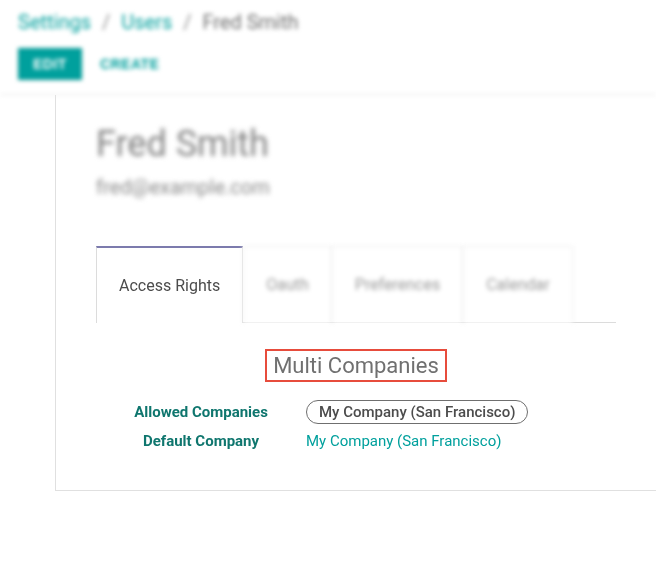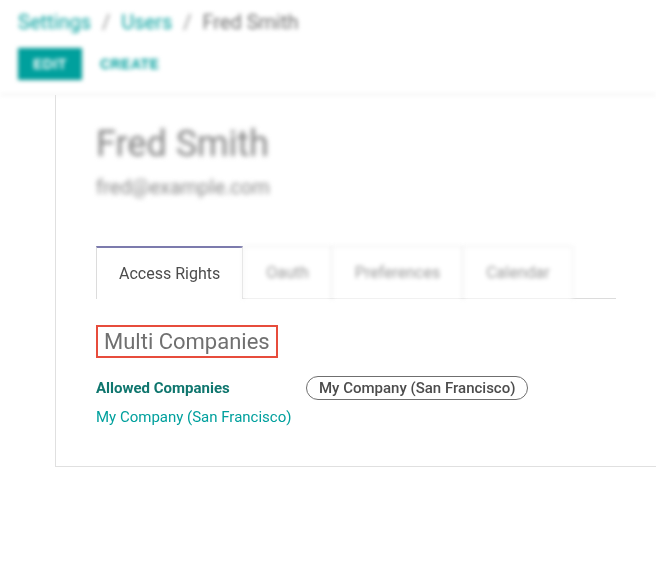--- a/index.html
+++ b/index.html
@@ -72,7 +72,7 @@
     border-bottom: 1px solid #dcdcdc;
   }
   .tab {
-    padding: 16px 22px;
+    padding: 28px 22px;
     font-size: 16px;
     color: #9a9a9a;
     border: 1px solid transparent;

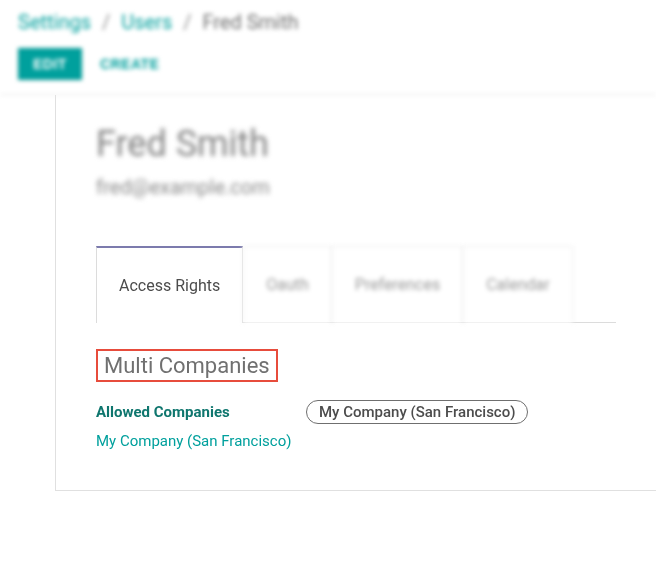--- a/index.html
+++ b/index.html
@@ -95,6 +95,7 @@
   }
   .section {
     margin-top: 26px;
+    text-align: center;
   }
   .section-title {
     font-size: 22px;

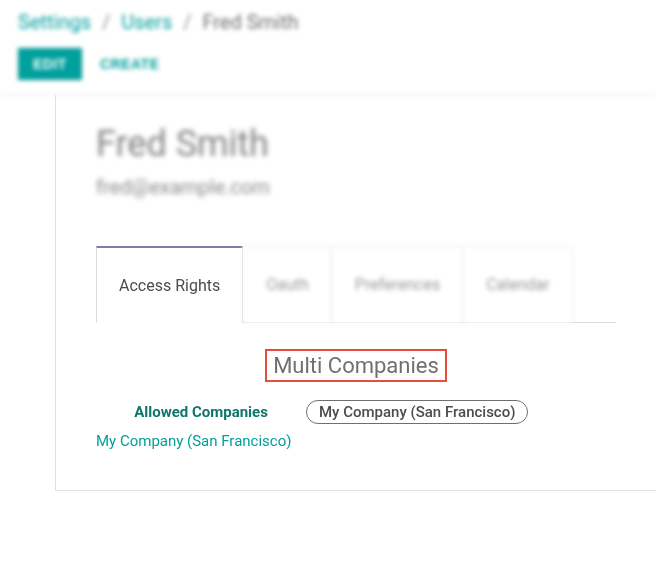--- a/index.html
+++ b/index.html
@@ -175,6 +175,7 @@
       </div>
 
       <div class="field-row">
+        <div class="field-label">Default Company</div>
         <a href="#" class="company-link">My Company (San Francisco)</a>
       </div>
     </div>

